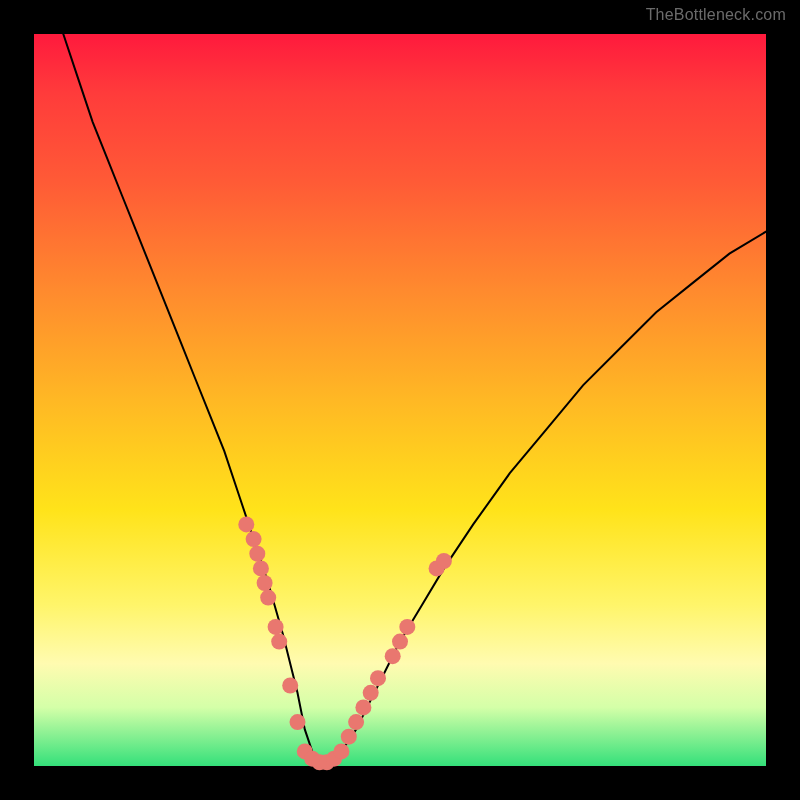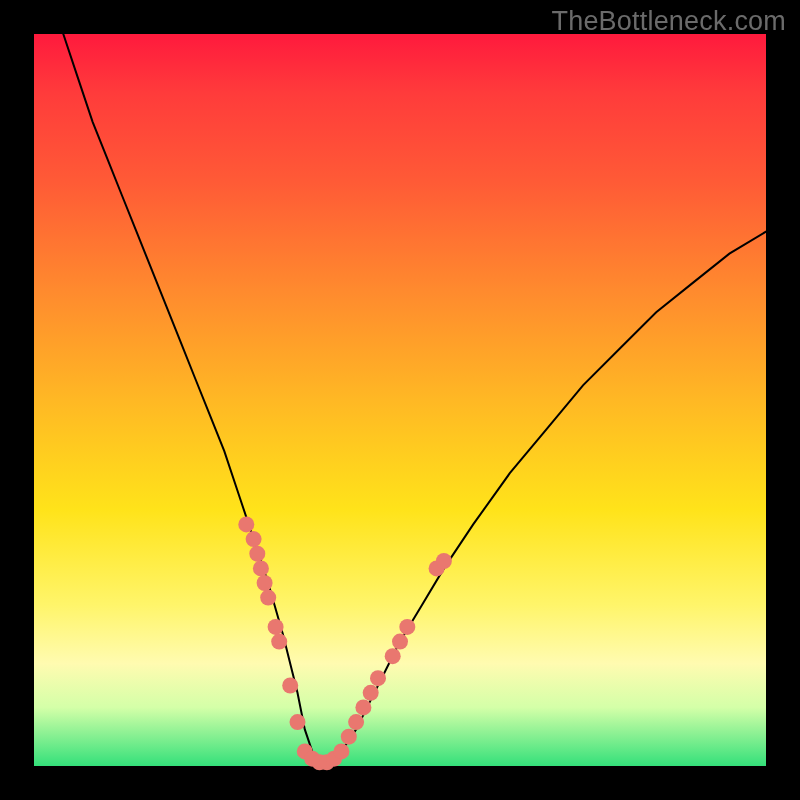--- a/index.html
+++ b/index.html
@@ -53,7 +53,7 @@
     top: 6px;
     right: 14px;
     color: #6b6b6b;
-    font-size: 27px;
+    font-size: 16px;
     font-weight: 500;
     letter-spacing: 0.2px;
     user-select: none;

